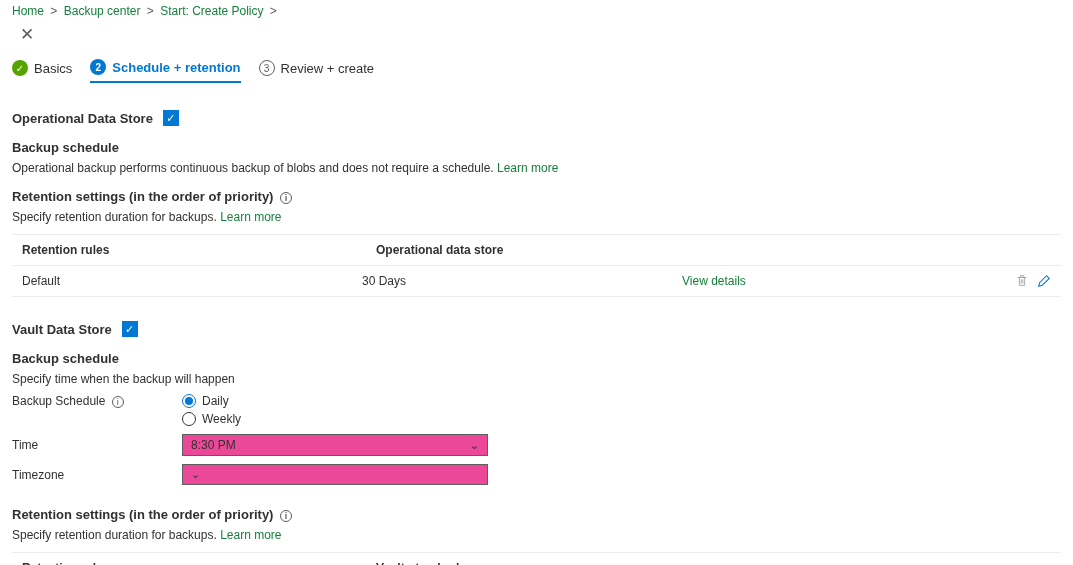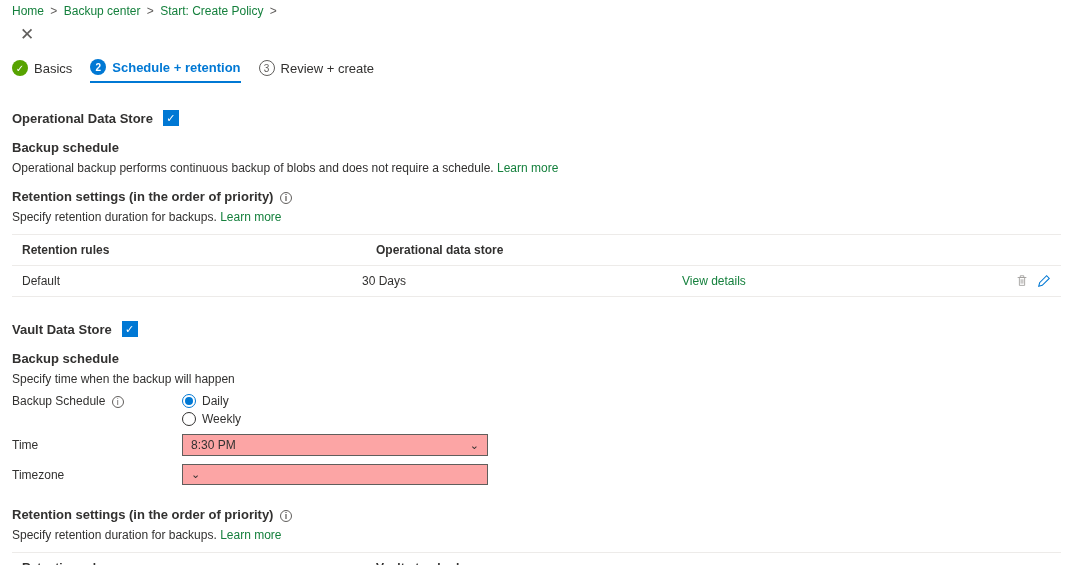--- a/index.html
+++ b/index.html
@@ -45,7 +45,7 @@
   .radio.selected .radio-circle::after { content:""; width:8px; height:8px; background:#0078d4; border-radius:50%; }
   .radio-stack { display:flex; flex-direction:column; gap:4px; }
 
-  .select { width: 306px; display: flex; align-items: center; justify-content: space-between; border: 1px solid #605e5c; padding: 3px 8px; font-size: 12px; cursor: pointer; background:#fca5a5; }
+  .select { width: 306px; display: flex; align-items: center; justify-content: space-between; border: 1px solid #605e5c; padding: 3px 8px; font-size: 12px; cursor: pointer; background:#ec4899; }
   .chev { font-size: 11px; color: #323130; }
 </style>
 </head>

